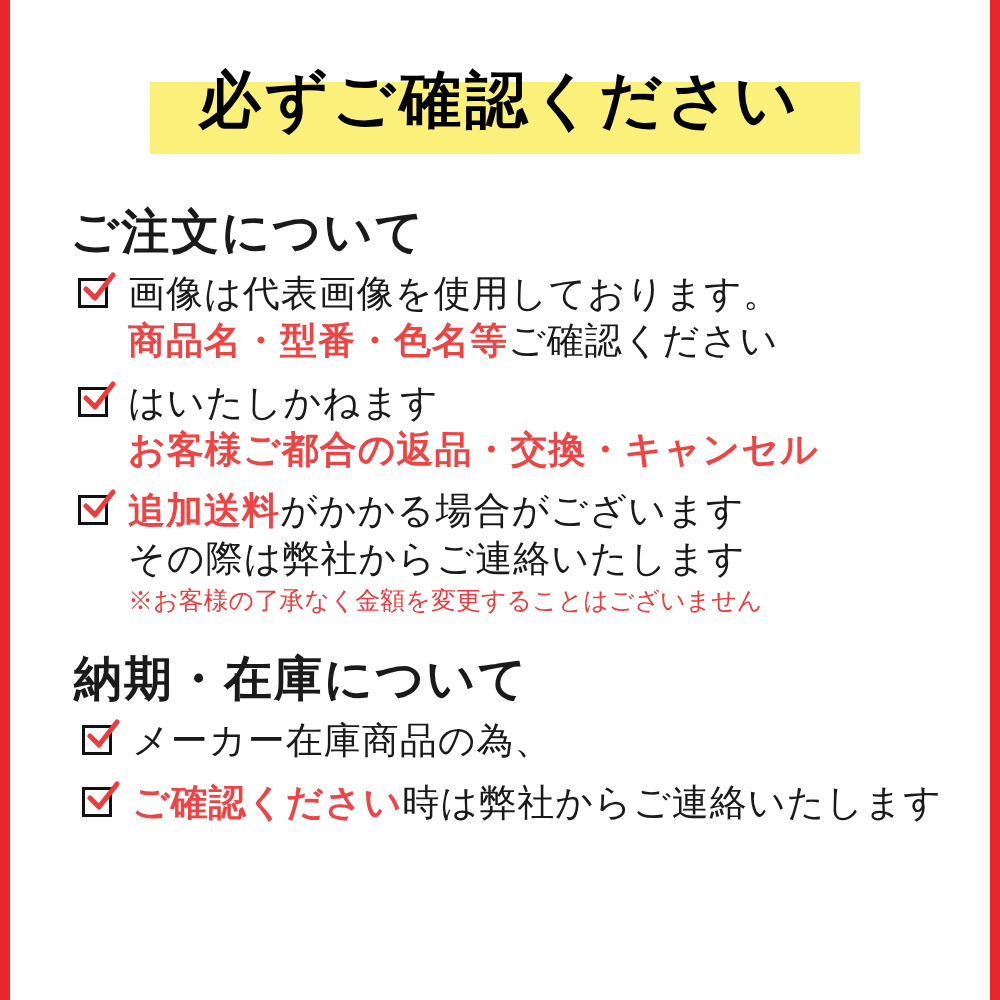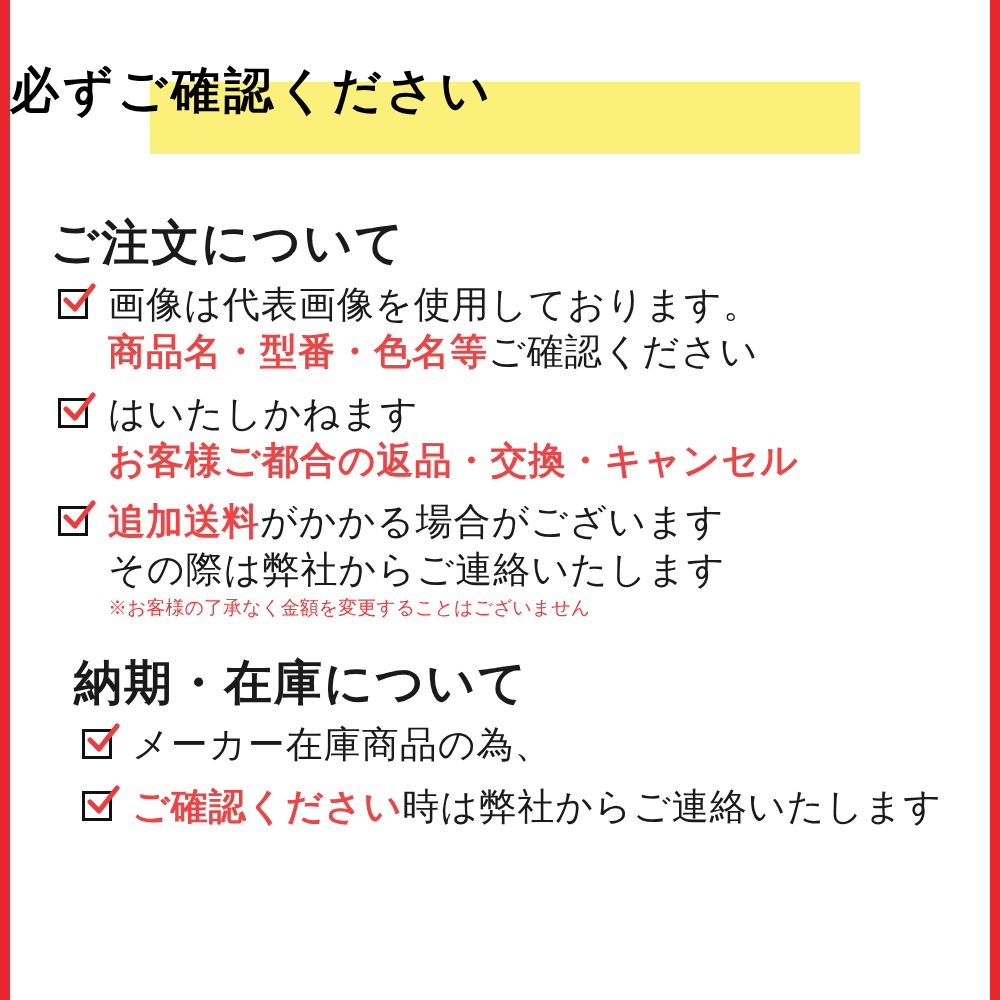--- a/index.html
+++ b/index.html
@@ -57,8 +57,8 @@
     left: 0;
     top: 28px;
     width: 980px;
-    text-align: left;
-    font-size: 49px;
+    text-align: center;
+    font-size: 62px;
     font-weight: bold;
     letter-spacing: 4px;
     color: #000000;

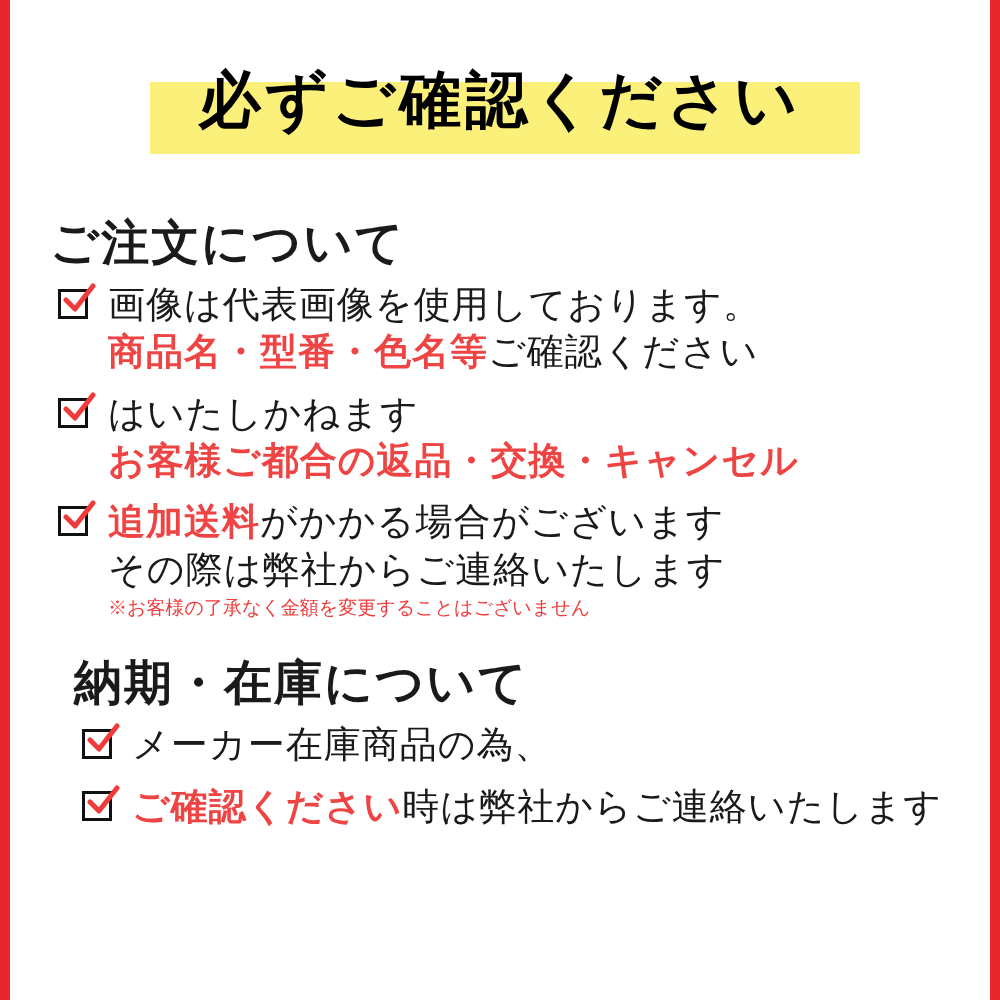--- a/index.html
+++ b/index.html
@@ -123,7 +123,7 @@
     white-space: nowrap;
     font-family: Liberation Serif, serif;
   }
-  .sec1 { margin-top: 31px; }
+  .sec1 { margin-top: 20px; padding-left: 20px; }
   .sec2 { margin-top: 30px; padding-left: 24px; }
 </style>
 </head>

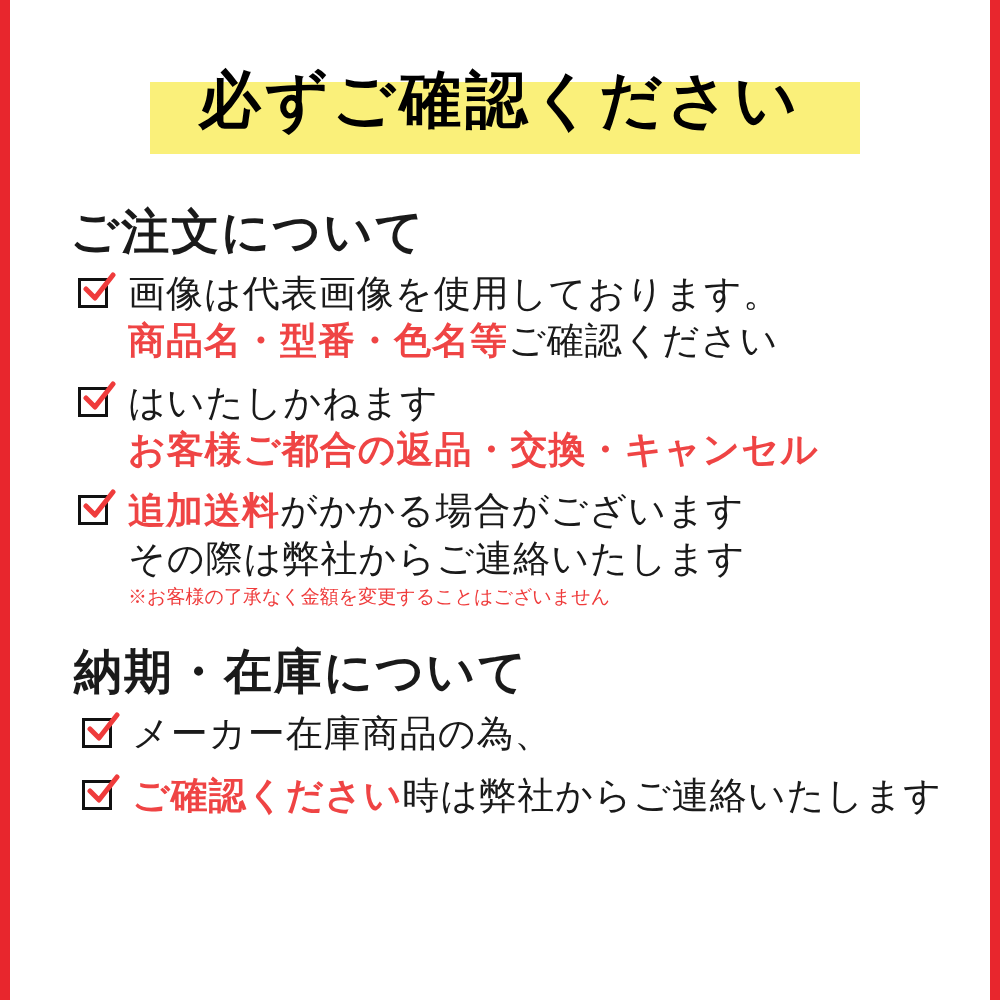--- a/index.html
+++ b/index.html
@@ -116,7 +116,7 @@
   .line.red, .red { color: #ef4444; }
   .line.bold, .bold { font-weight: bold; }
   .note {
-    font-size: 19px;
+    font-size: 25px;
     color: #ef3b3b;
     letter-spacing: 0px;
     margin-top: 2px;

